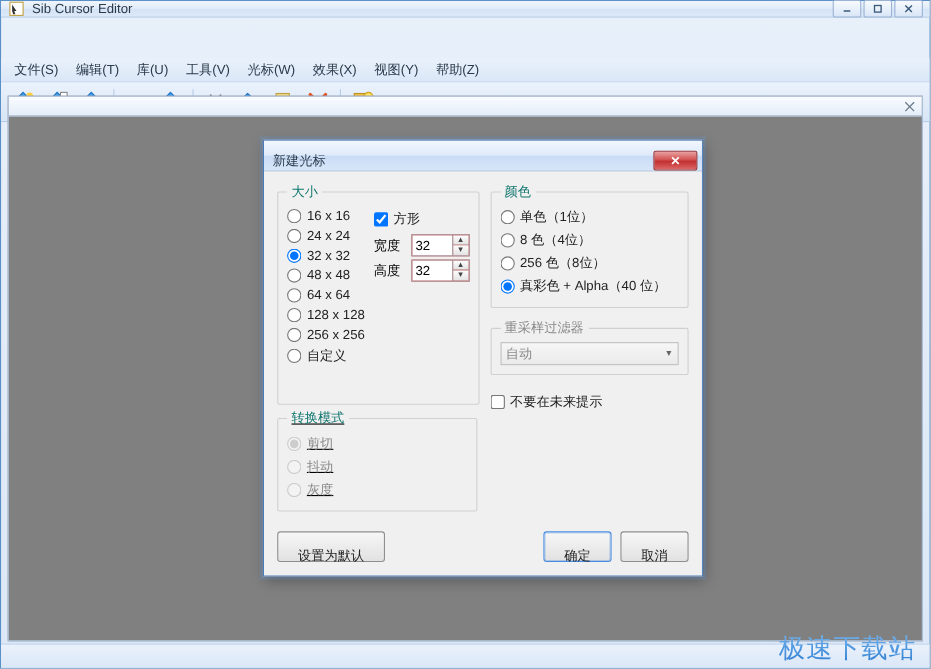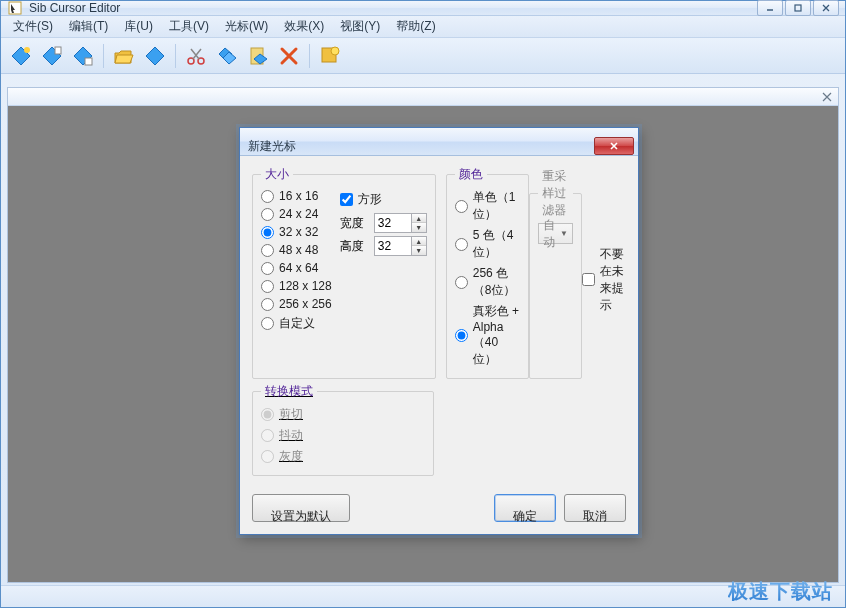--- a/index.html
+++ b/index.html
@@ -14,7 +14,7 @@
 .win-btn { width: 26px; height: 16px; border: 1px solid #9ab3d4; border-radius: 2px; background: linear-gradient(to bottom,#f7fafe,#d9e6f7); display: flex; align-items: center; justify-content: center; cursor: pointer; }
 .win-btn svg { width: 10px; height: 10px; }
 
-.menubar { height: 22px; background: linear-gradient(to bottom,#e9f1fb,#dbe7f7); display: flex; align-items: center; padding: 0 4px; border-bottom: 1px solid #c3d5ec; }
+.menubar { height: 22px; background: linear-gradient(to bottom,#e9f1fb,#dbe7f7); display: flex; align-items: center; padding: 0 4px; border-bottom: 1px solid #c3d5ec; margin-top: 37px; }
 .menu-item { padding: 2px 8px; color: #2a3a4a; cursor: pointer; }
 
 .toolbar { height: 36px; background: linear-gradient(to bottom,#eaf2fc,#d7e5f6); border-bottom: 1px solid #b8cde8; display: flex; align-items: center; padding: 0 6px; gap: 3px; }

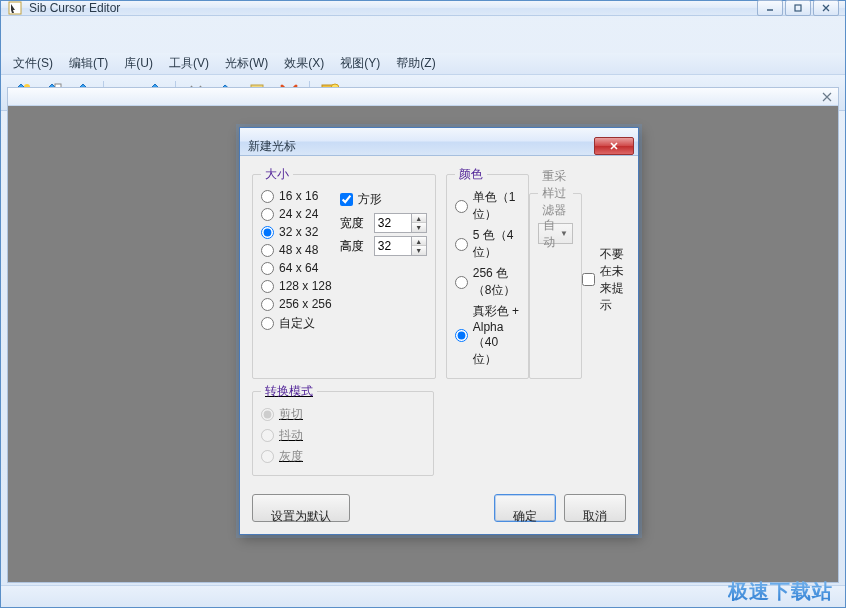--- a/index.html
+++ b/index.html
@@ -34,7 +34,7 @@
 .dlg-body { padding: 10px 12px 12px; background: #f0f0f0; }
 
 fieldset { border: 1px solid #d0d0d0; border-radius: 2px; padding: 4px 8px 8px; margin-bottom: 8px; position: relative; }
-legend { padding: 0 4px; color: #4c1d95; }
+legend { padding: 0 4px; color: #0f766e; }
 .row2 { display: flex; gap: 10px; }
 .row2 > div { flex: 1; }
 

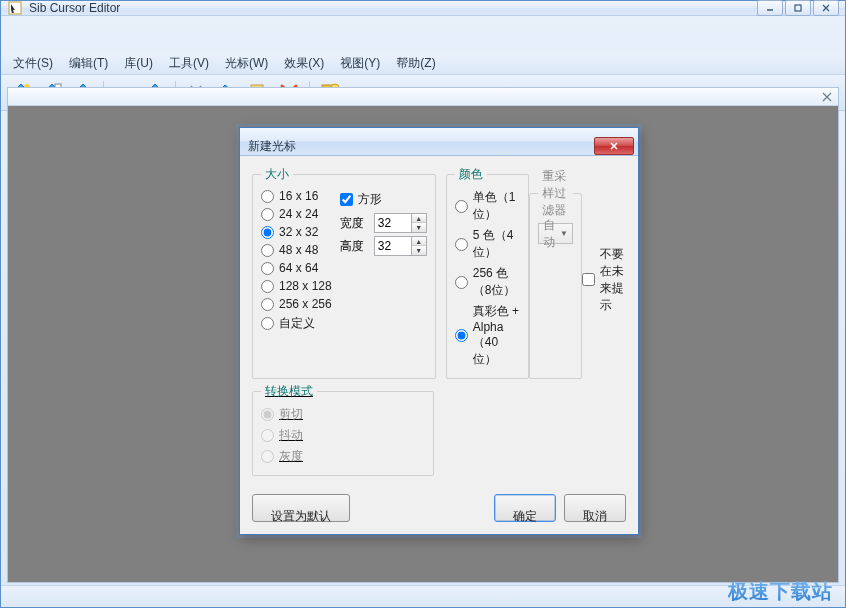--- a/index.html
+++ b/index.html
@@ -261,7 +261,7 @@
           </div>
         </fieldset>
 
-        <div style="flex:1;display:flex;flex-direction:row;">
+        <div style="flex:1;display:flex;flex-direction:column;">
           <fieldset>
             <legend>颜色</legend>
             <label class="radio-line">

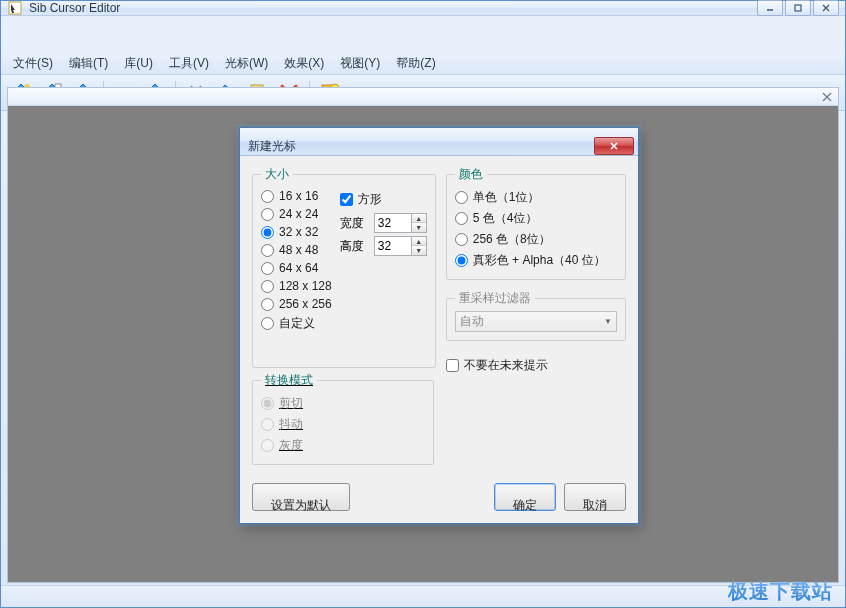--- a/index.html
+++ b/index.html
@@ -270,7 +270,7 @@
               </label>
             <label class="radio-line">
                 <input type="radio" name="clr" style="">
-                <span>5 色（4位）</span>
+                <span>8 色（4位）</span>
               </label>
             <label class="radio-line">
                 <input type="radio" name="clr" style="">

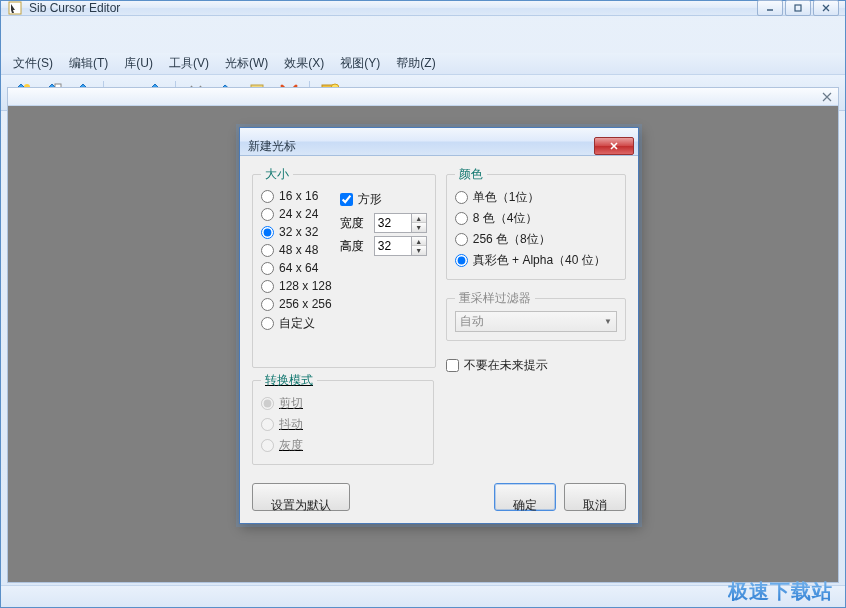--- a/index.html
+++ b/index.html
@@ -59,7 +59,7 @@
 .btn.default { border: 1px solid #4a8de0; box-shadow: 0 0 0 1px rgba(74,141,224,0.35) inset; }
 
 .statusbar { position: absolute; bottom: 0; left: 0; right: 0; height: 22px; background: linear-gradient(to bottom,#e9f1fb,#dbe7f7); border-top: 1px solid #c3d5ec; }
-.watermark { position: absolute; right: 12px; bottom: 2px; font-size: 20px; font-weight: bold; background: linear-gradient(to bottom,#7ab8f0,#2a7ad0); -webkit-background-clip: text; background-clip: text; color: transparent; letter-spacing: 1px; }
+.watermark { position: absolute; right: 12px; bottom: 2px; font-size: 24px; font-weight: normal; background: linear-gradient(to bottom,#7ab8f0,#2a7ad0); -webkit-background-clip: text; background-clip: text; color: transparent; letter-spacing: 1px; }
 
 fieldset.ws-col { display: flex; gap: 8px; }
 .ws-left { flex-shrink: 0; }

